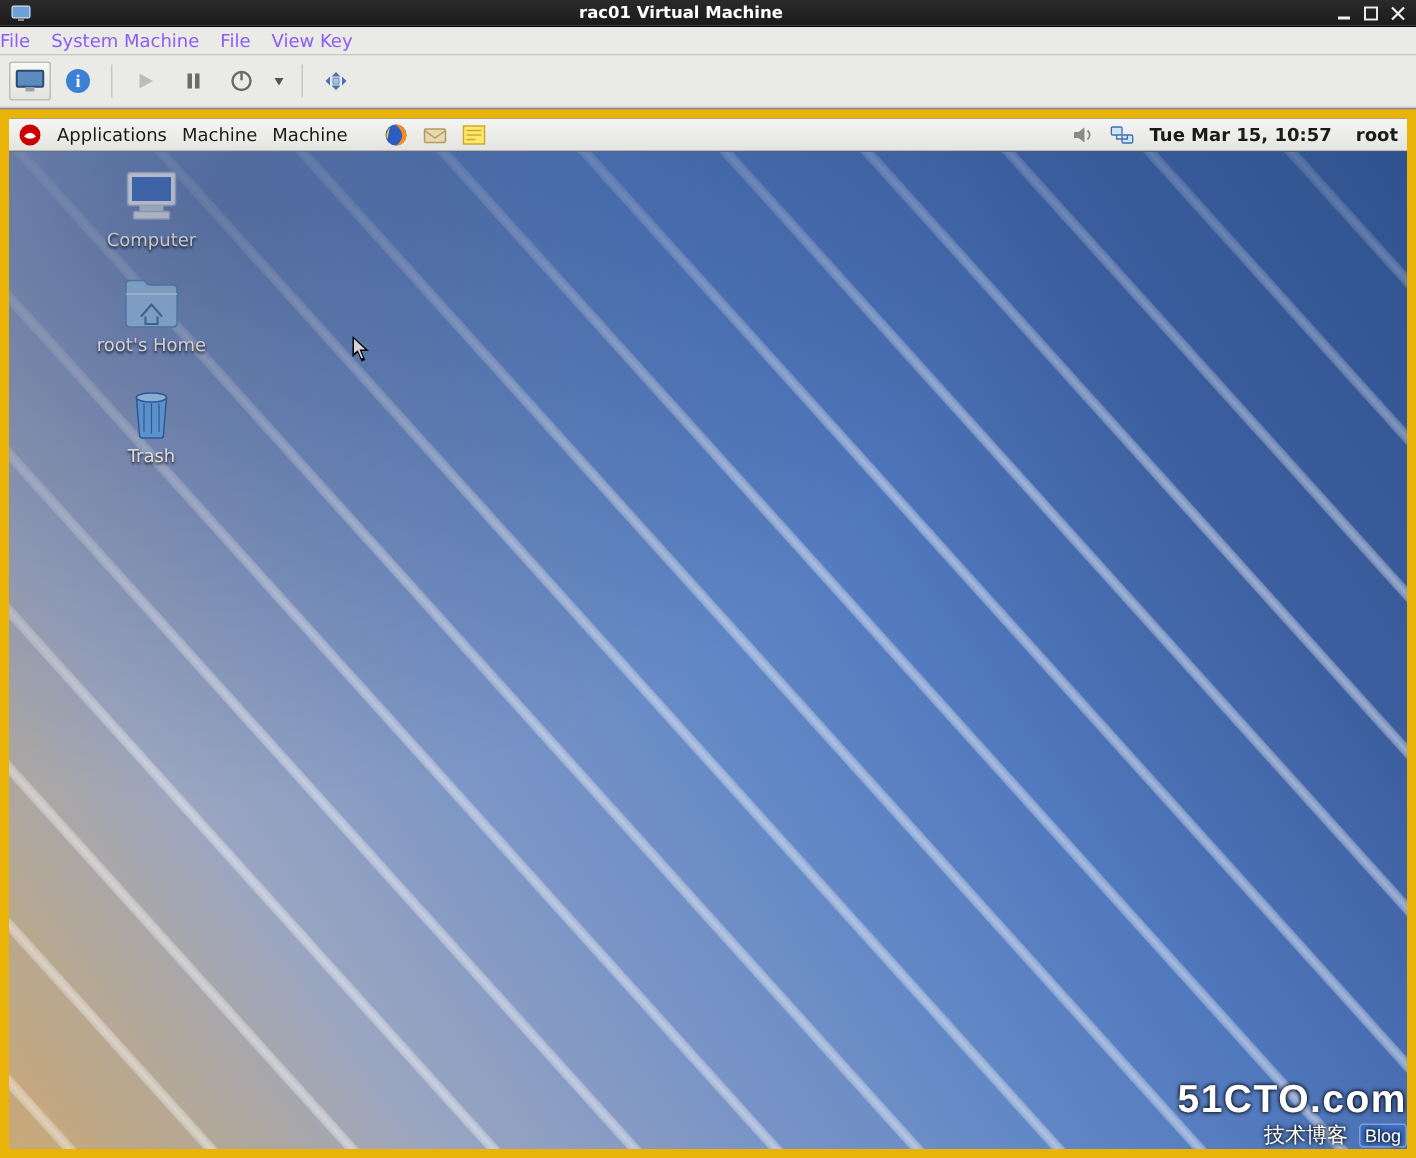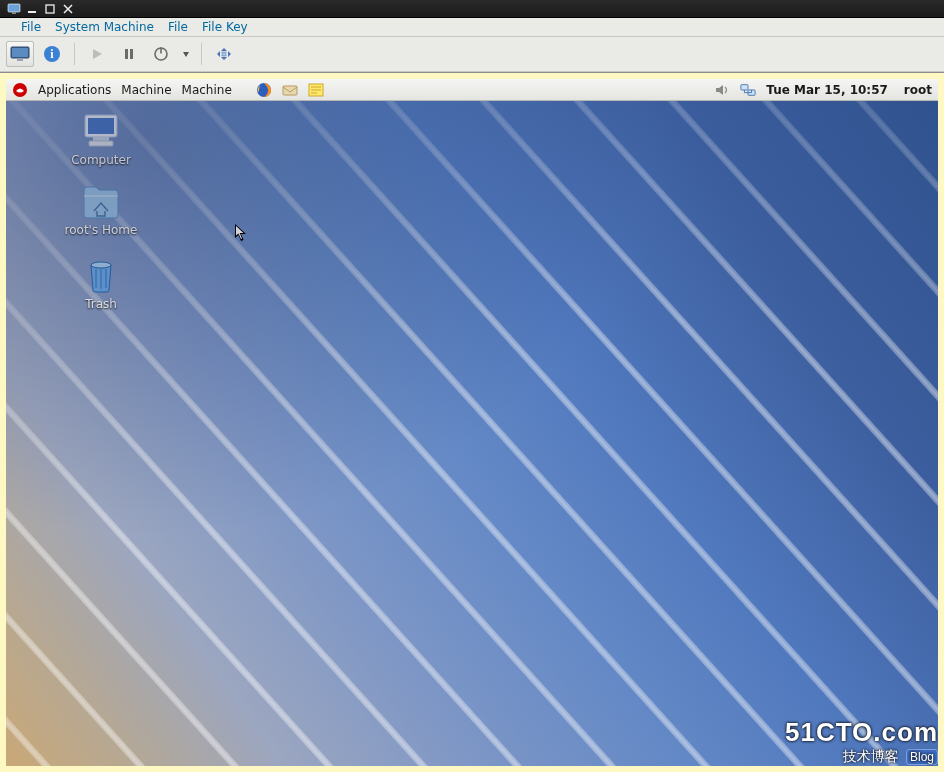--- a/index.html
+++ b/index.html
@@ -159,6 +159,7 @@
         <rect x="5" y="9" width="4" height="2" fill="#888"></rect>
       </svg>
   </span>
+  <span class="title">rac01 Virtual Machine</span>
   <span class="wc">
       <svg width="10" height="10" viewBox="0 0 10 10">
         <rect x="1" y="7" width="8" height="2" fill="#eee"></rect>

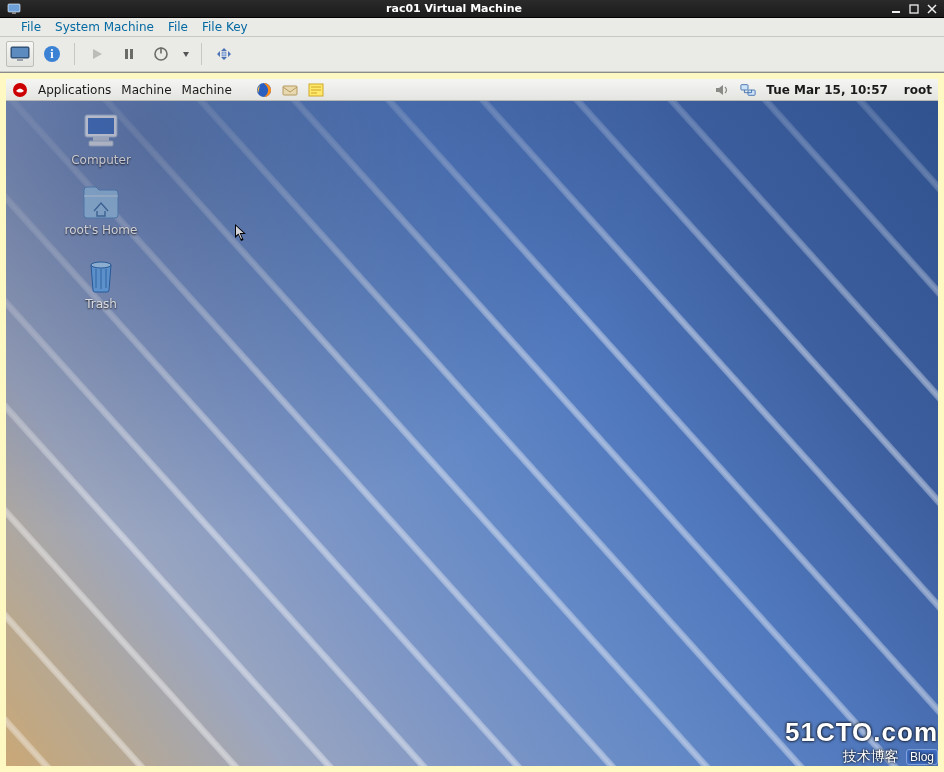--- a/index.html
+++ b/index.html
@@ -35,9 +35,9 @@
     display: flex;
     align-items: center;
     gap: 14px;
-    padding: 0 21px;
+    padding: 0 0;
     border-bottom: 1px solid #c7c7c4;
-    color: #0369a1;
+    color: #8b5cf6;
   }
   .host-menubar span { cursor: default; }
 

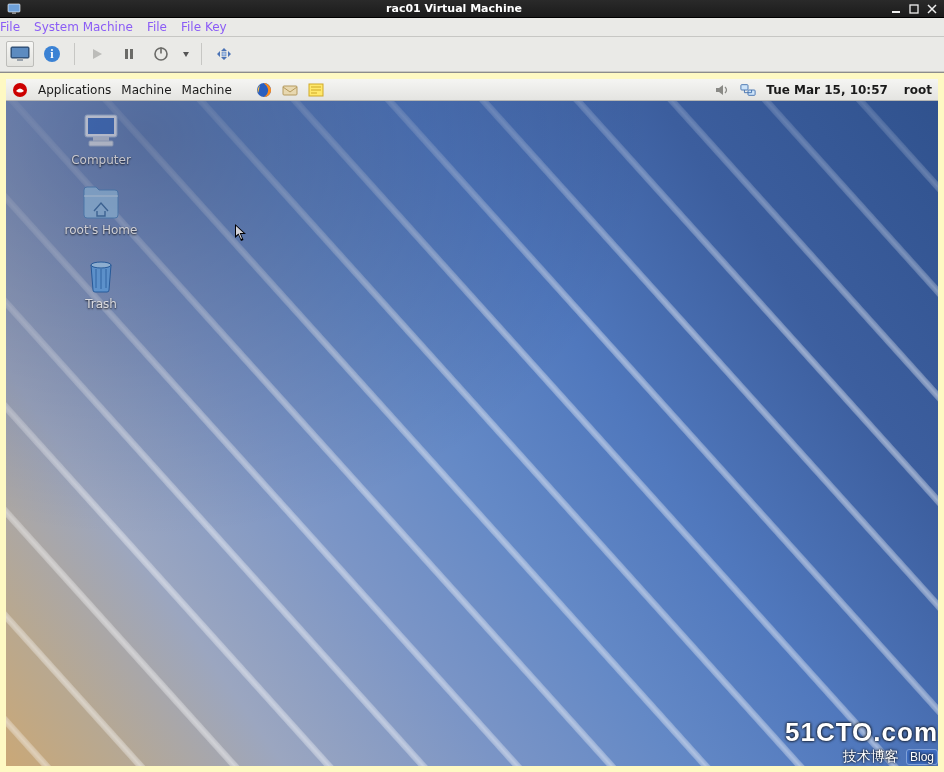--- a/index.html
+++ b/index.html
@@ -181,7 +181,7 @@
   <span>File</span>
   <span>System Machine</span>
   <span>File</span>
-  <span>File Key</span>
+  <span>View Key</span>
 </div>
 
 <div class="host-toolbar">

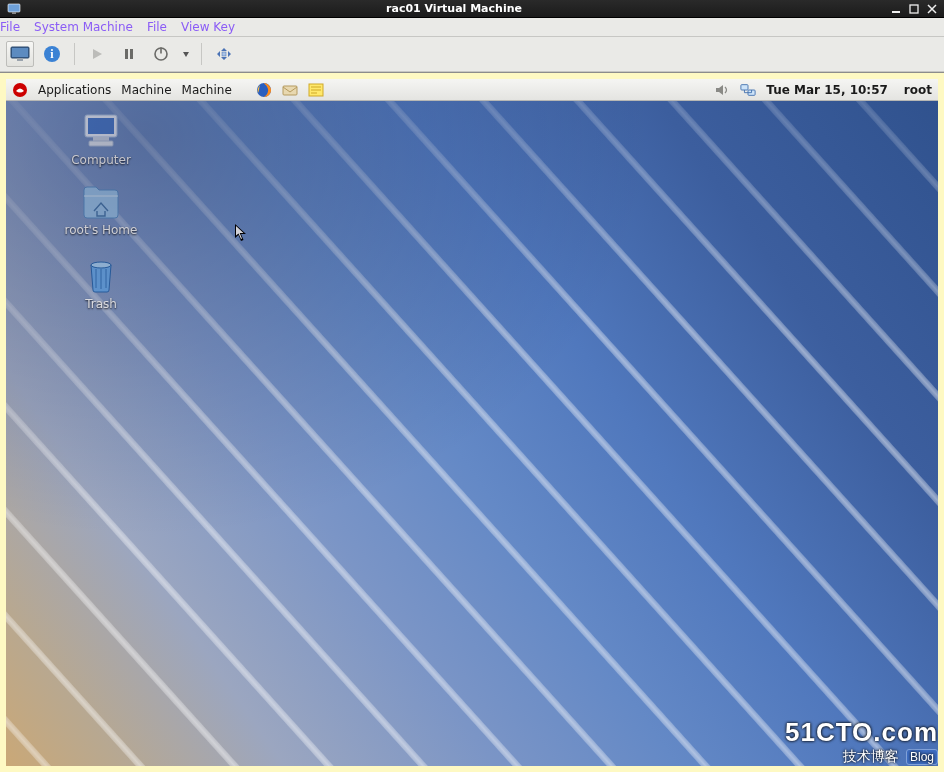--- a/index.html
+++ b/index.html
@@ -68,7 +68,7 @@
   .vm-area {
     position: relative;
     height: 700px; 
-    background: #fef9c3;
+    background: #eab308;
     border-top: 1px solid #8c8c8c;
   }
   .vm-inner {

